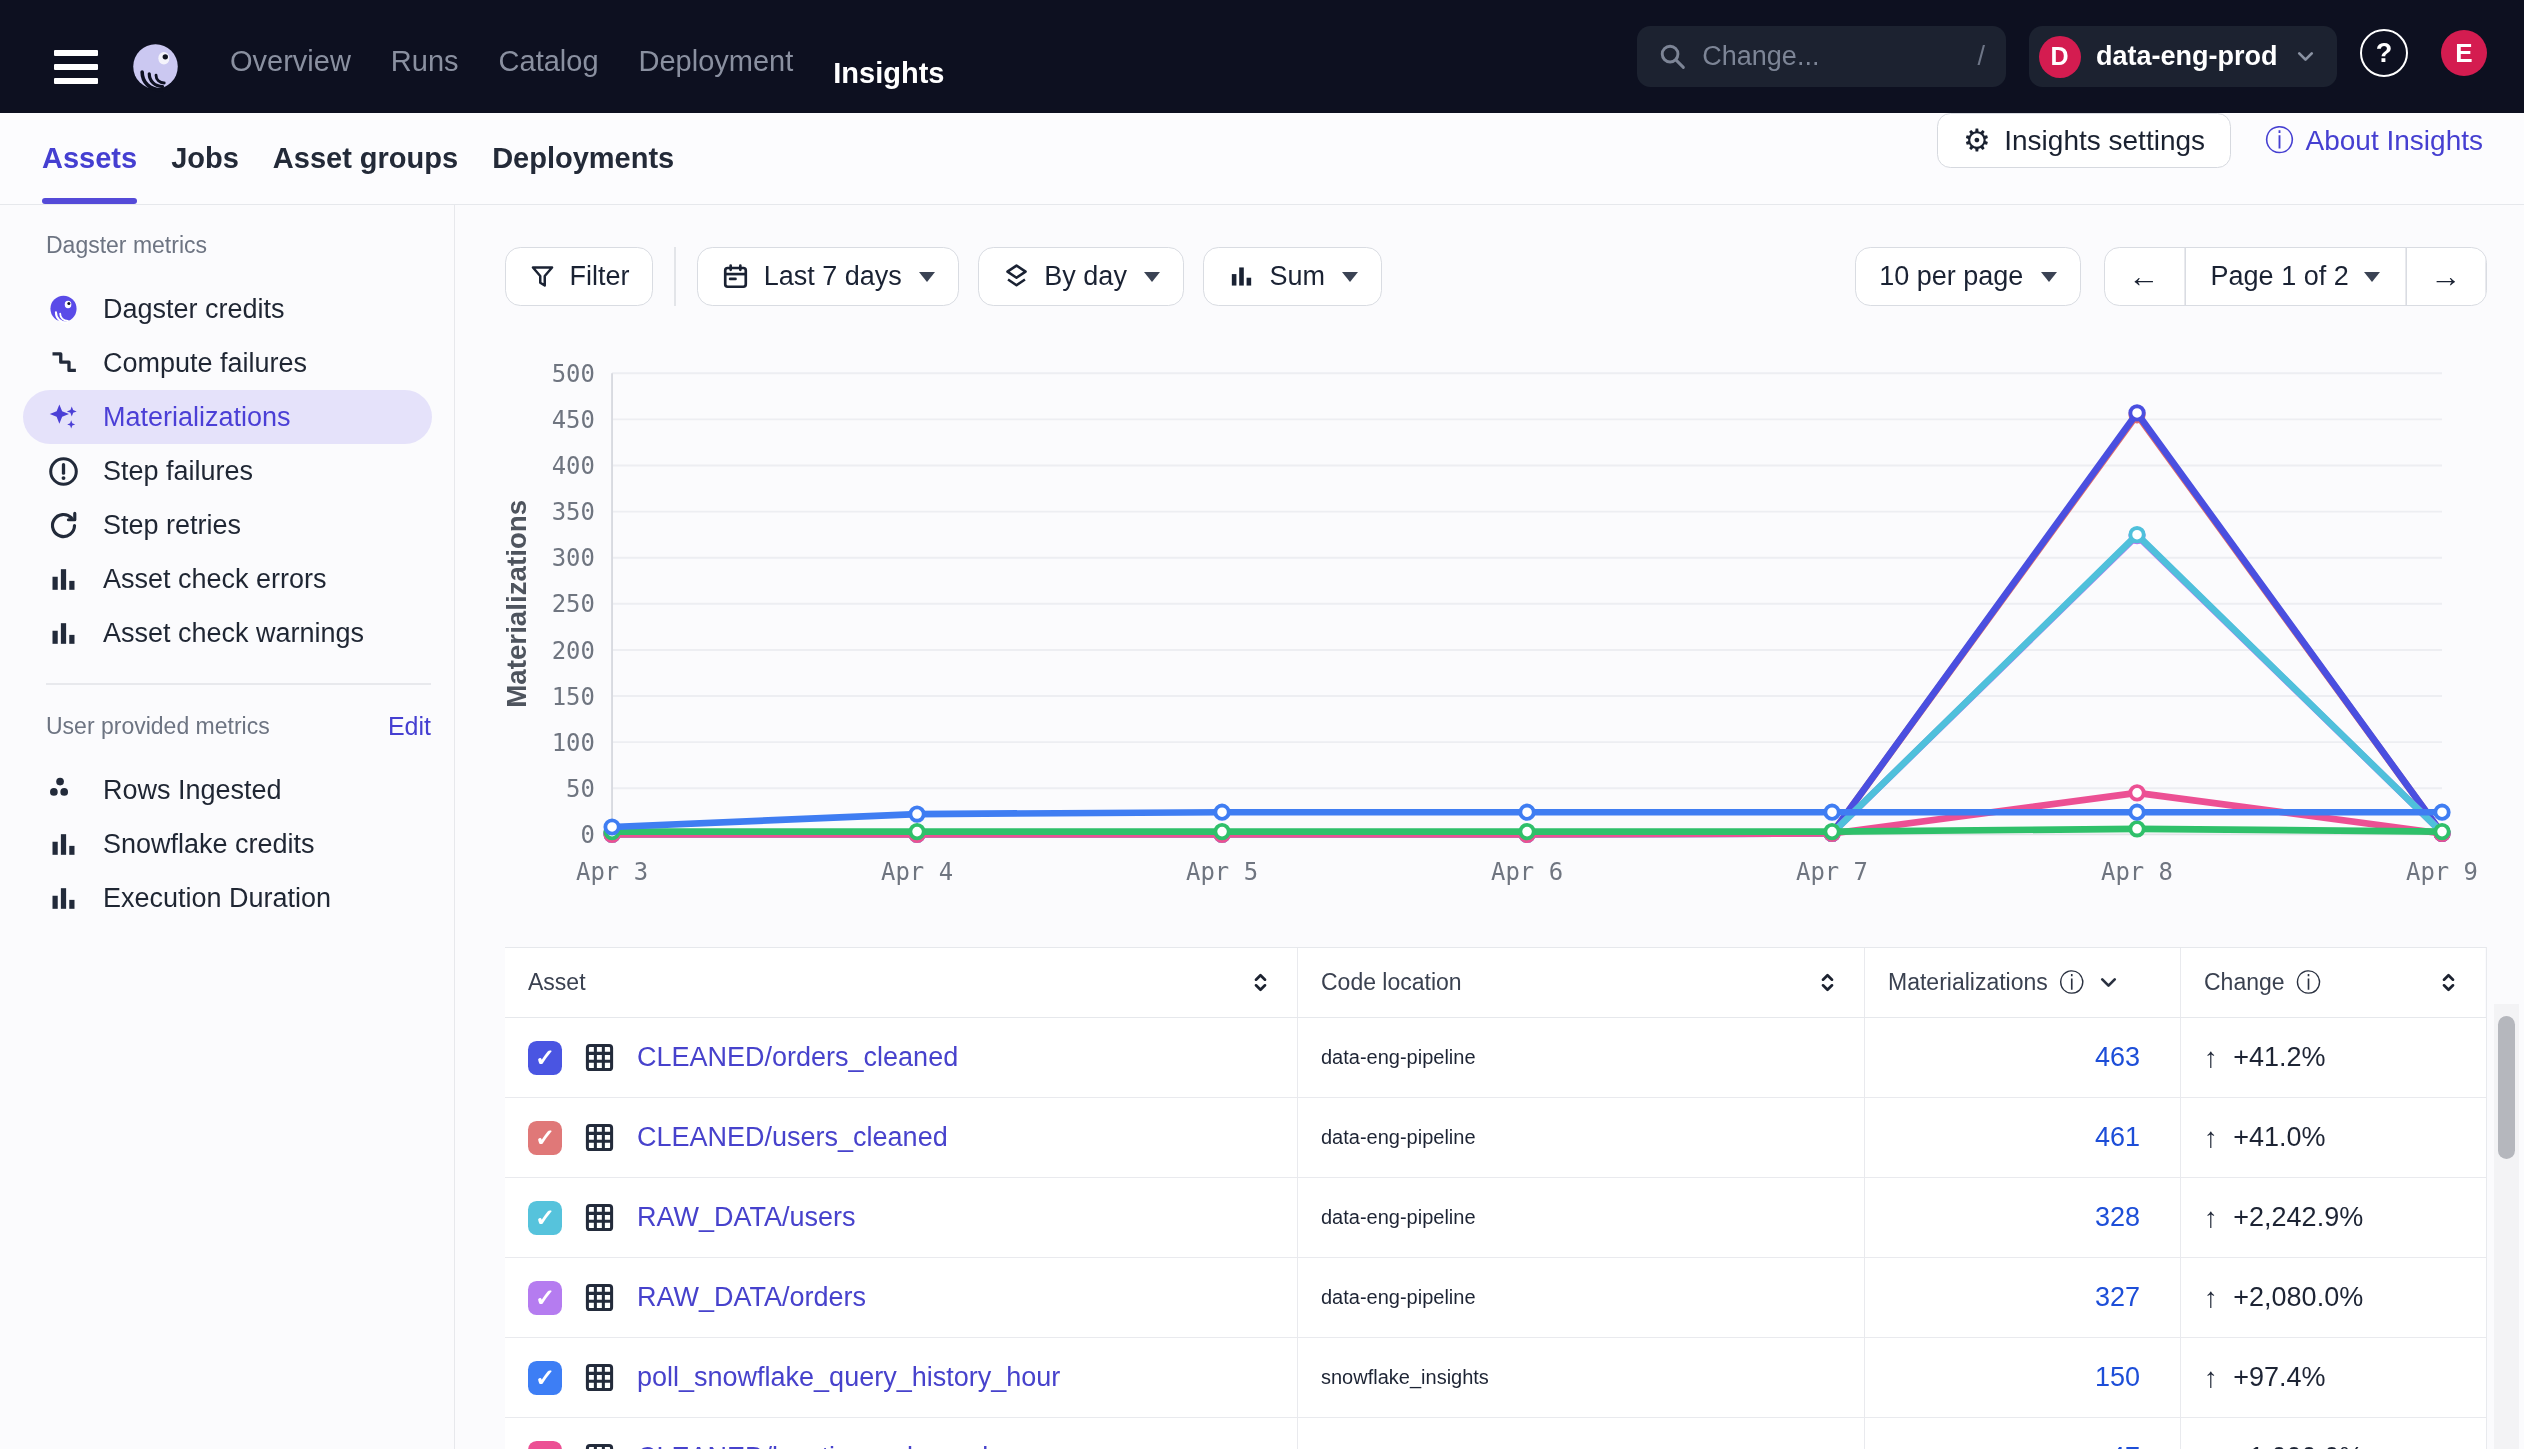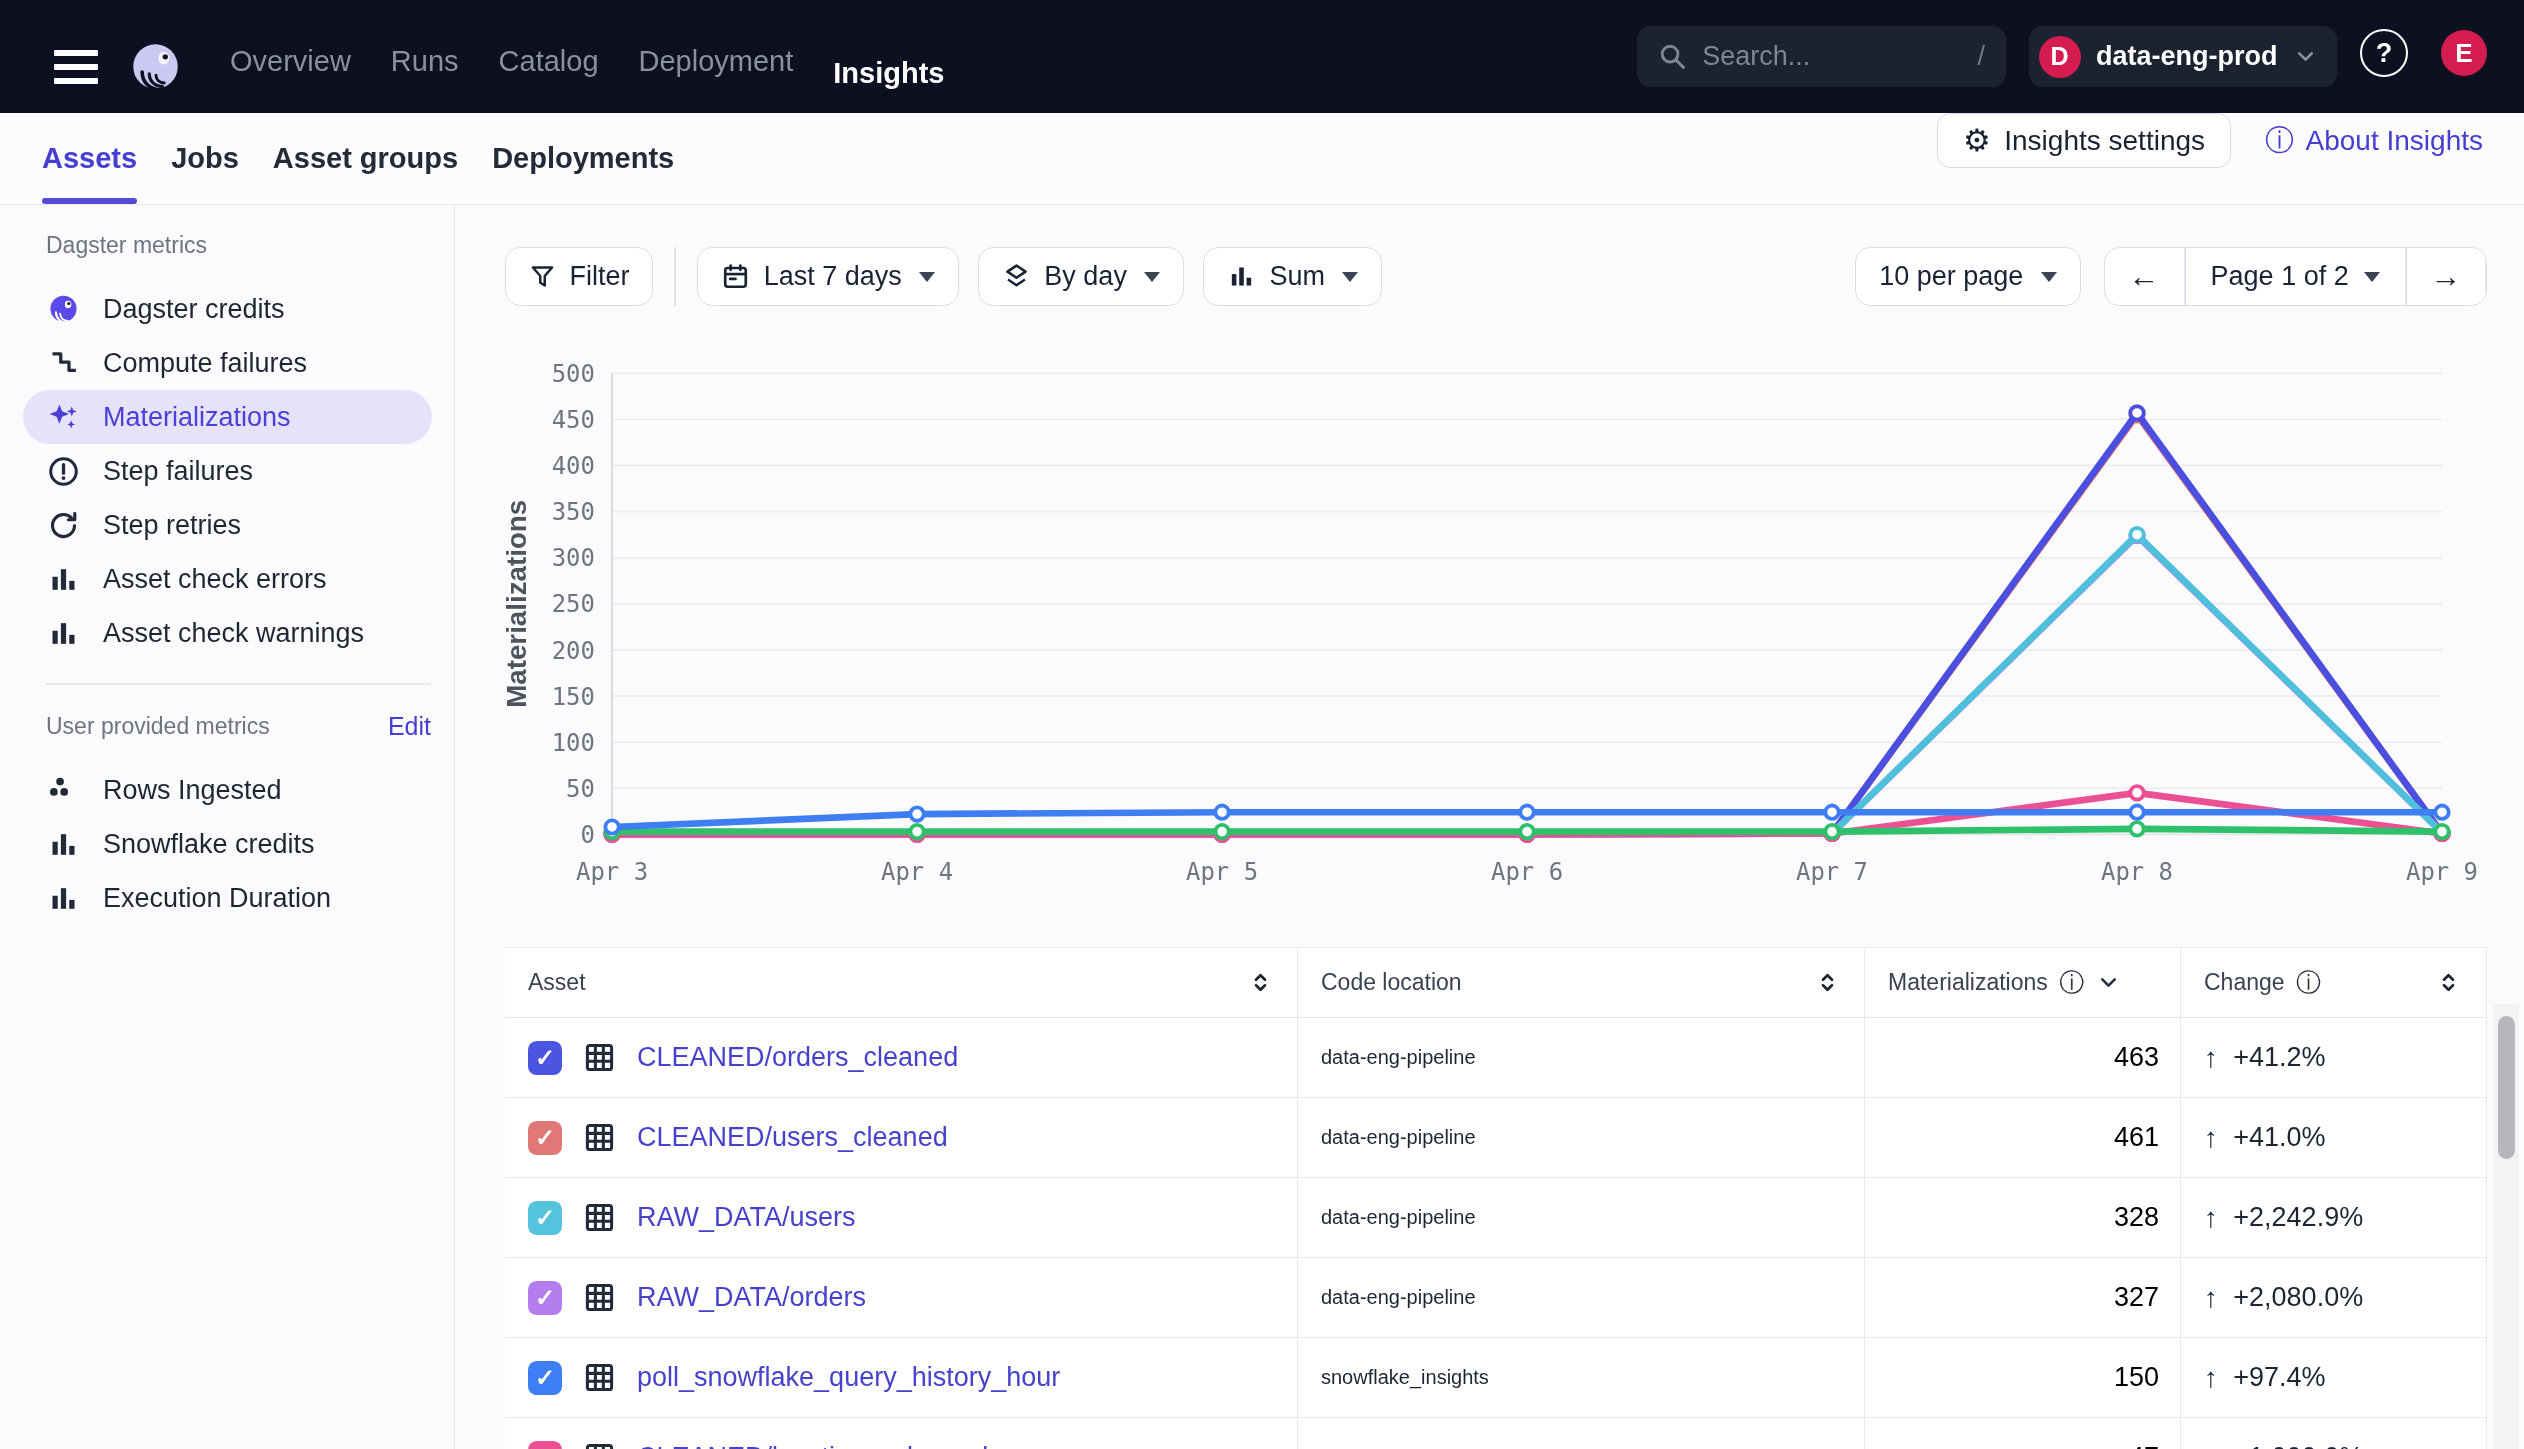--- a/index.html
+++ b/index.html
@@ -143,7 +143,7 @@
             <line x1="15" y1="15" x2="21" y2="21" stroke="#7d8596" stroke-width="2.4" stroke-linecap="round"></line>
           </svg>
       </span>
-      <span class="ph">Search...</span>
+      <span class="ph">Change...</span>
       <span class="slash">/</span>
     </div>
     <div class="org-pill">

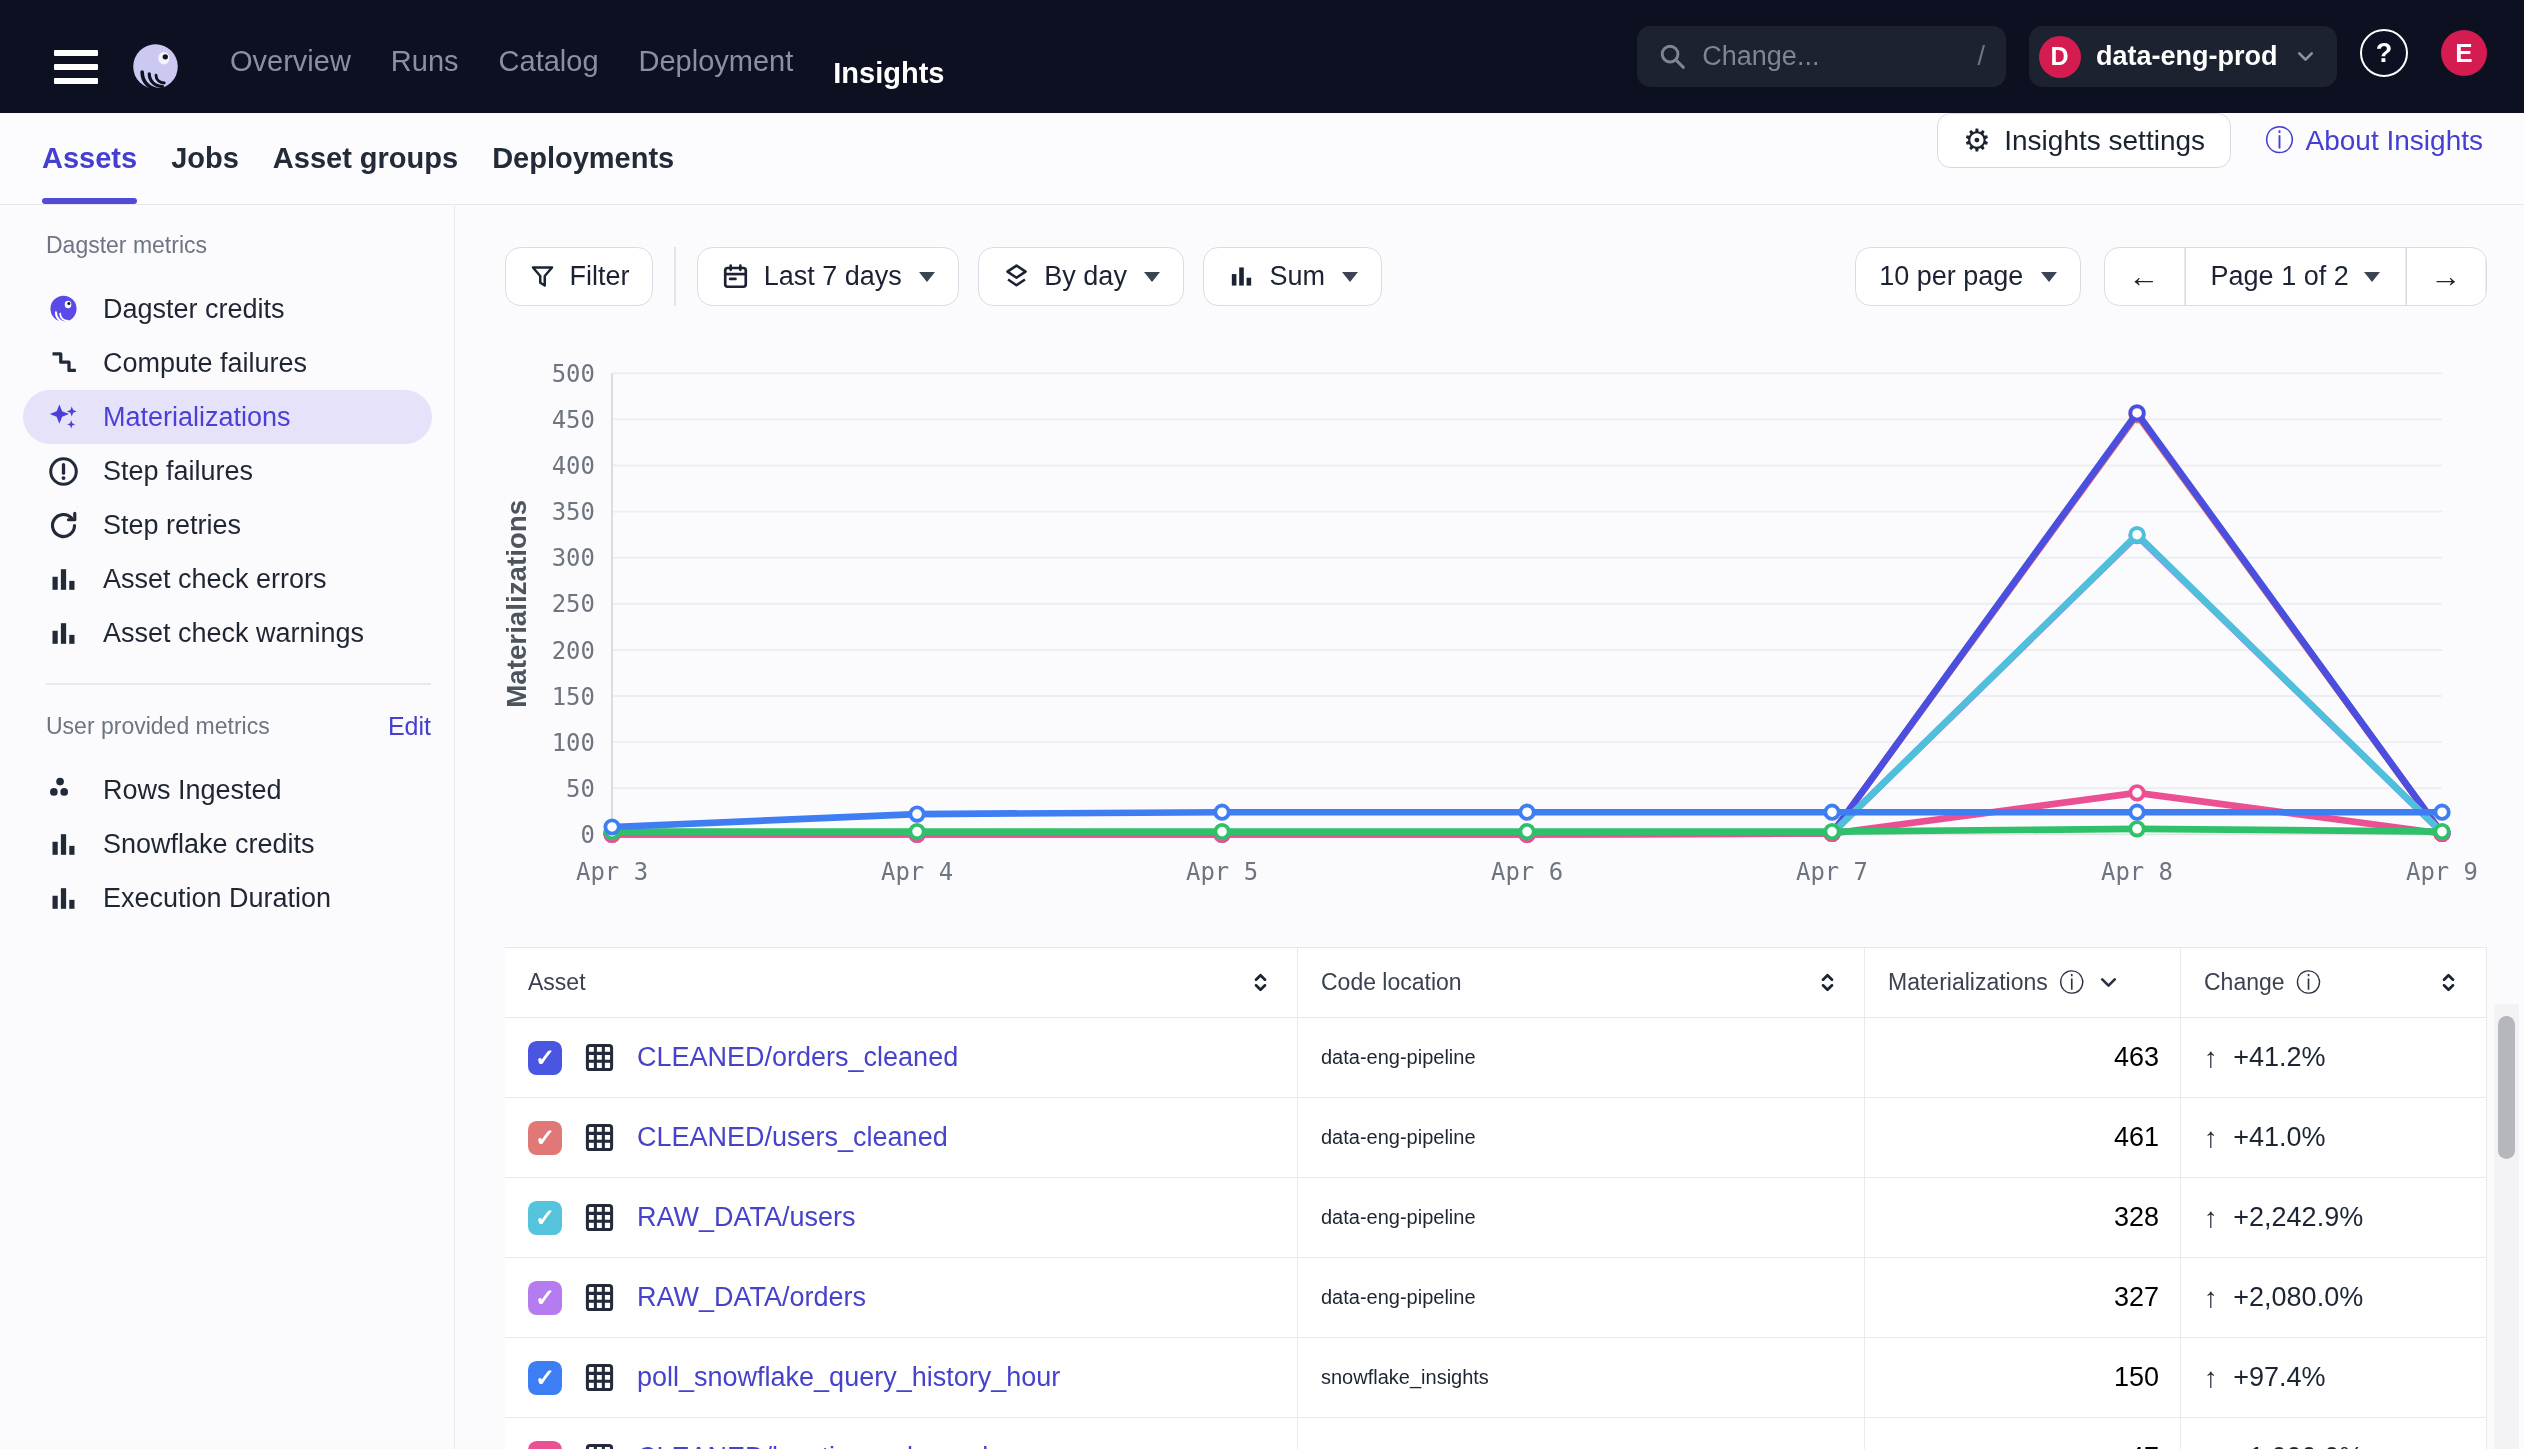--- a/index.html
+++ b/index.html
@@ -100,7 +100,7 @@
   .grid-ic{margin-left:21px;display:flex;flex:0 0 33px;}
   .asset-link{margin-left:21px;font-size:27px;color:#4742cc;cursor:pointer;white-space:nowrap;overflow:hidden;}
   .loc-text{font-size:20px;color:#1d2434;}
-  .num-cell{justify-content:flex-end;padding-right:21px;font-size:27px;color:#000000;}
+  .num-cell{justify-content:flex-end;padding-right:40px;font-size:27px;color:#1d4ed8;}
   .change-cell{font-size:27px;color:#1d2434;gap:15.3px;}
   .up-arrow{font-size:28px;color:#232a3a;}
 

